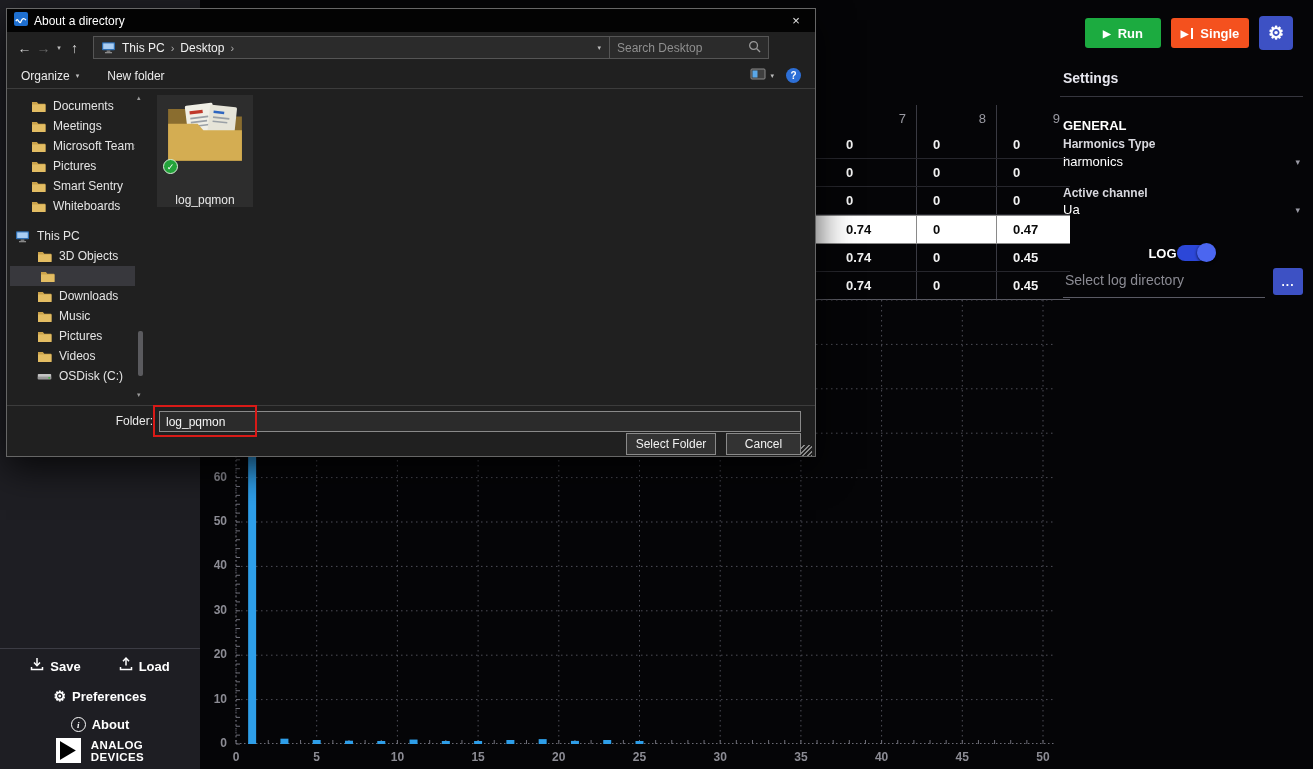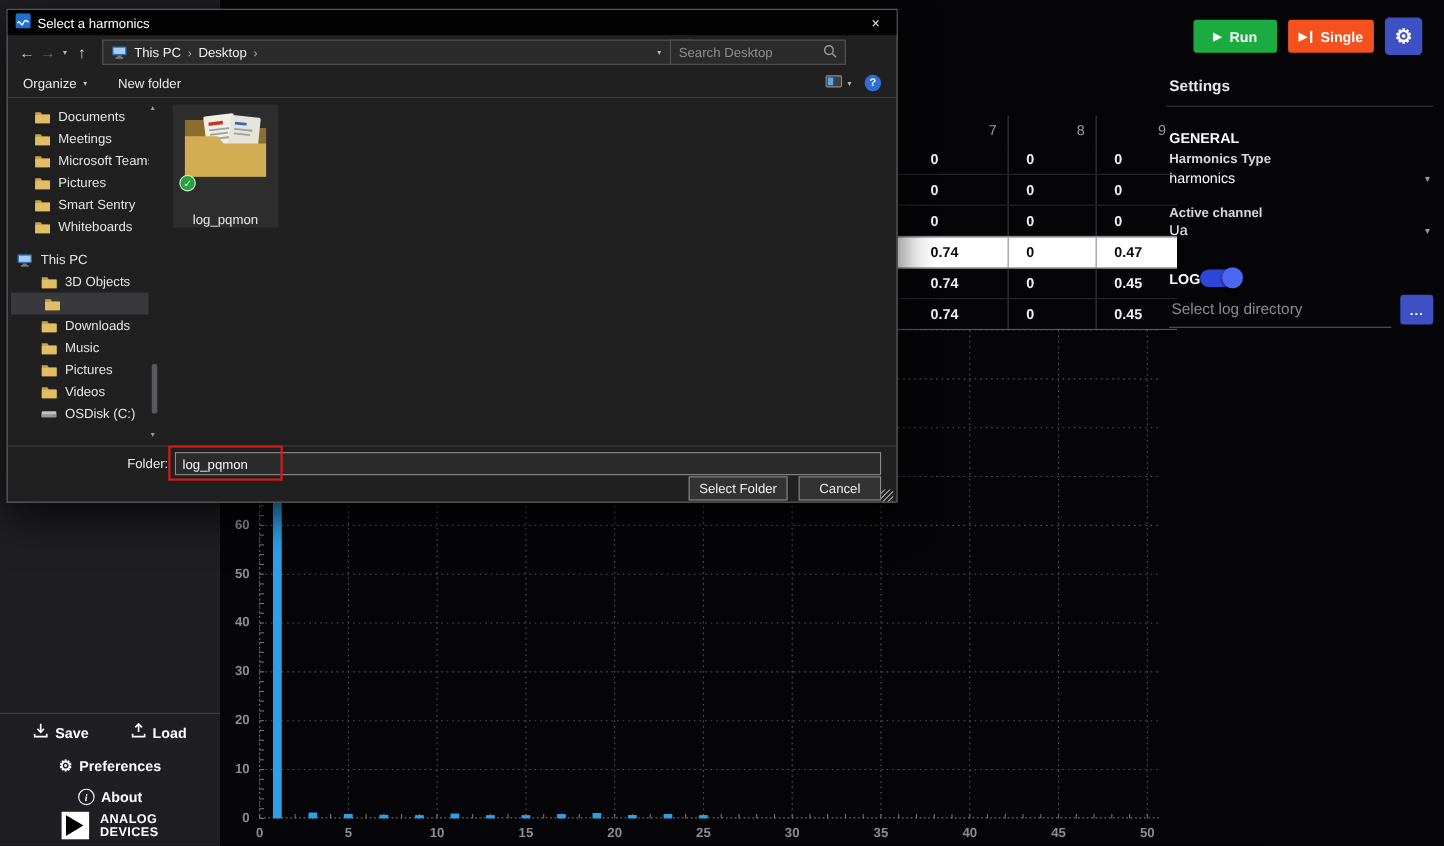--- a/index.html
+++ b/index.html
@@ -420,7 +420,7 @@
           <rect width="14" height="14" rx="2" fill="#1e6fd0"></rect>
           <path d="M2 9.2c1.6-5 3.4 4.4 5 .2 1.3-3.4 3-3.6 5-1.2" stroke="#fff" fill="none" stroke-width="1.3"></path>
         </svg></span>
-    <span class="dlg-title-text">Select a harmonics</span>
+    <span class="dlg-title-text">About a directory</span>
     <span class="dlg-close">×</span>
   </div>
 

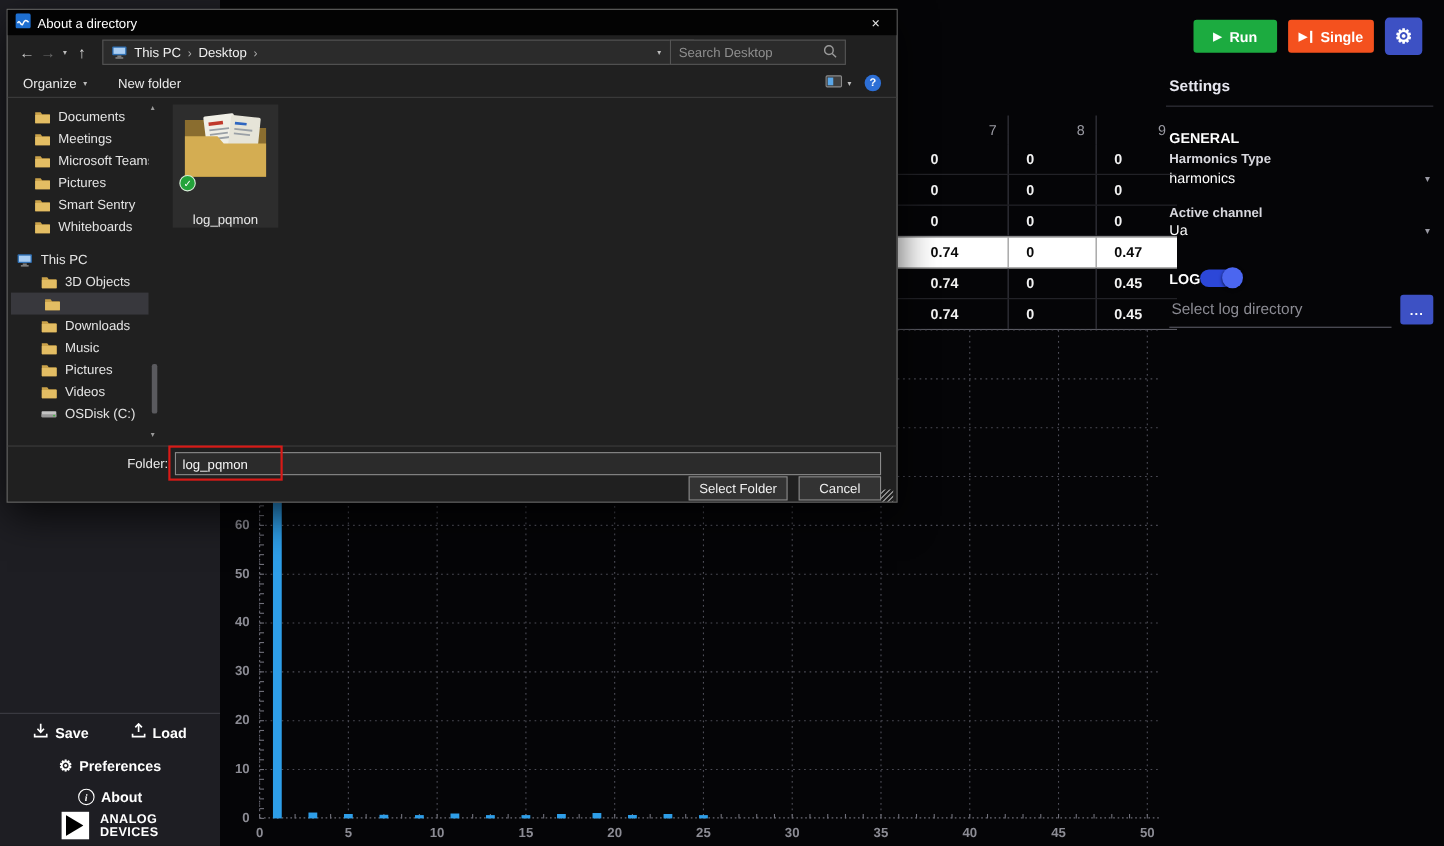--- a/index.html
+++ b/index.html
@@ -43,7 +43,7 @@
   .caret{color:#9a9aa4;font-size:9px;}
   .lbl-ac{top:124px;}
   .sel-ac{top:140px;}
-  .log-row{position:absolute;left:3px;top:183px;width:237px;display:flex;justify-content:flex-start;align-items:center;}
+  .log-row{position:absolute;left:3px;top:183px;width:237px;display:flex;justify-content:center;align-items:center;}
   .switch{width:38px;height:16px;border-radius:9px;background:#2c47d8;position:relative;cursor:pointer;}
   .switch .knob{position:absolute;right:-1px;top:-2px;width:19px;height:19px;border-radius:50%;background:#4b66f0;box-shadow:0 1px 3px rgba(0,0,0,.8);}
   .log-input-row{position:absolute;left:3px;top:206px;width:240px;display:flex;gap:8px;align-items:flex-start;}

